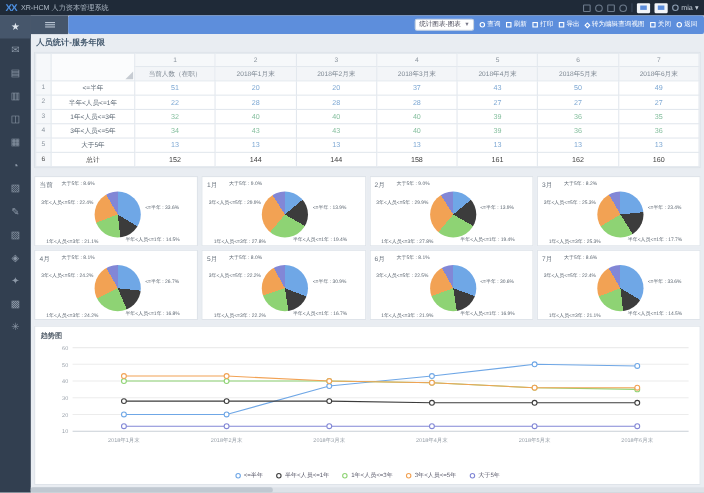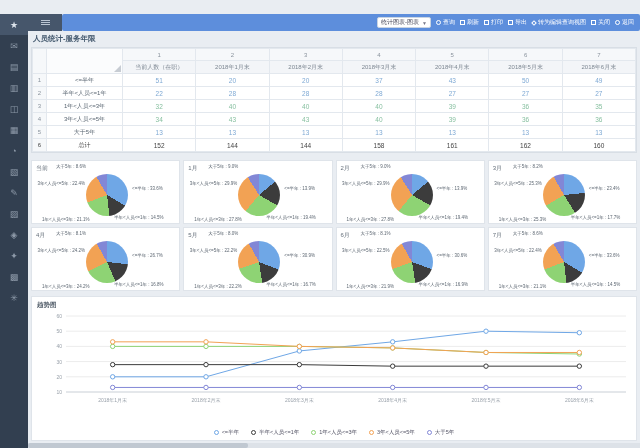--- a/index.html
+++ b/index.html
@@ -87,6 +87,28 @@
 
 <div class="app">
 
+  <div class="topbar">
+    <span class="logo">XX</span>
+    <span class="brand">XR-HCM 人力资本管理系统</span>
+    <div class="top-right">
+      <span class="top-ico"></span>
+      <span class="top-ico round"></span>
+      <span class="top-ico"></span>
+      <span class="top-ico round"></span>
+      <span class="top-sep"></span>
+      <span class="top-box">
+          <i></i>
+        </span>
+      <span class="top-box">
+          <i></i>
+        </span>
+      <span class="user">
+        <span class="dot"></span>
+        <span>mia</span>
+        <span>▾</span>
+      </span>
+    </div>
+  </div>
 
   <div class="sidebar" id="sidebar">
       <div class="sb-item">★</div>

